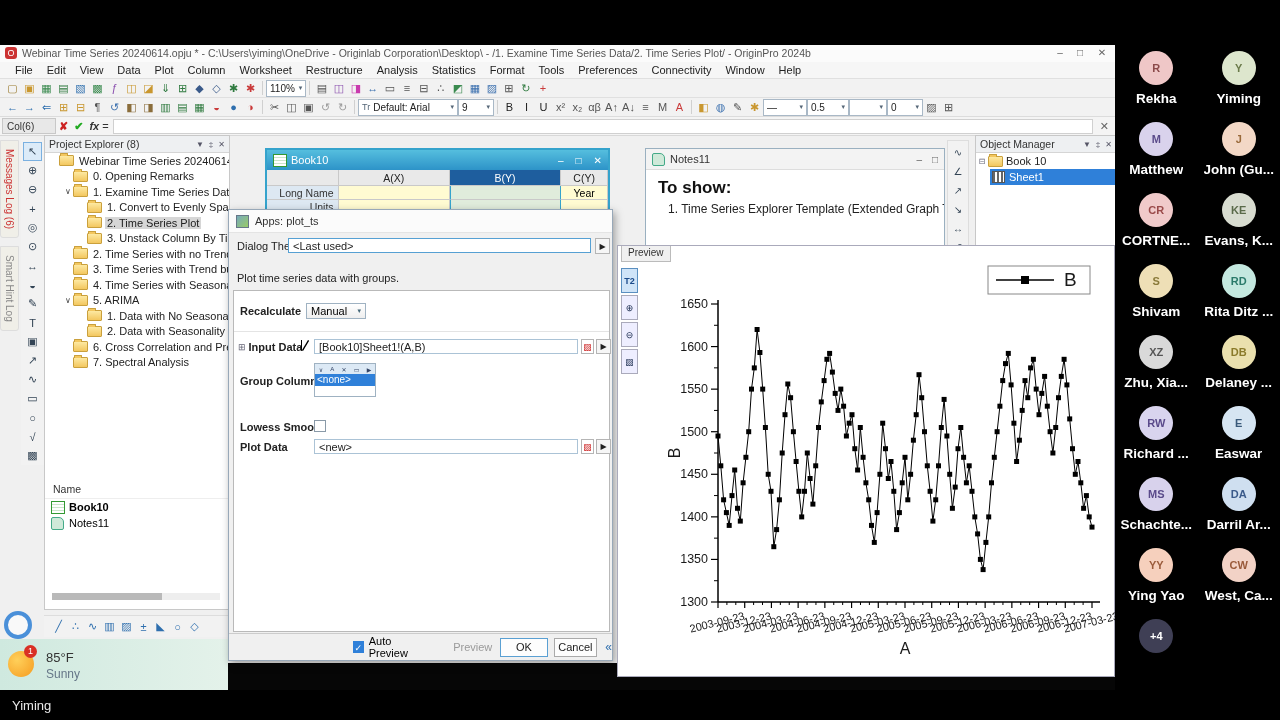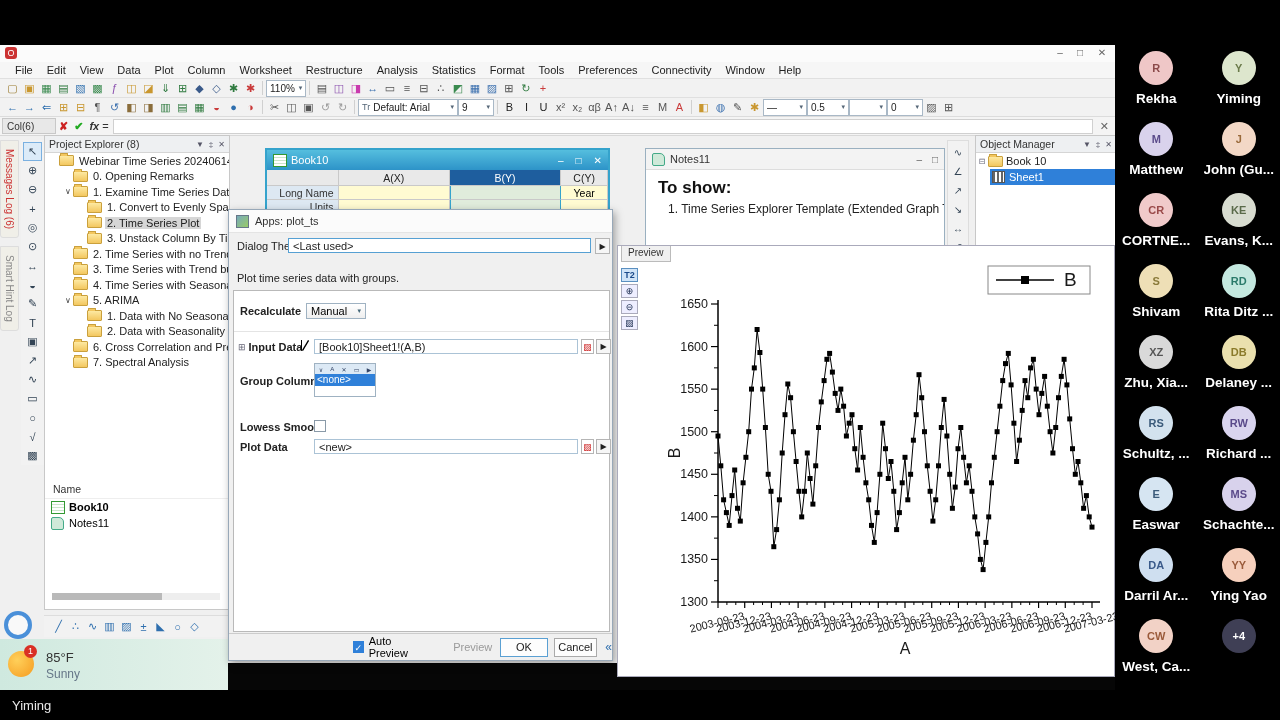--- a/index.html
+++ b/index.html
@@ -252,6 +252,7 @@
 
   <div class="abs" id="titlebar">
     <div class="abs" id="app-icon">O</div>
+    <div class="abs" id="title-text">Webinar Time Series 20240614.opju * - C:\Users\yiming\OneDrive - Originlab Corporation\Desktop\ - /1. Examine Time Series Data/2. Time Series Plot/ - OriginPro 2024b</div>
     <span class="winctl" style="right:46px;">–</span>
     <span class="winctl" style="right:26px;">□</span>
     <span class="winctl" style="right:4px;">✕</span>

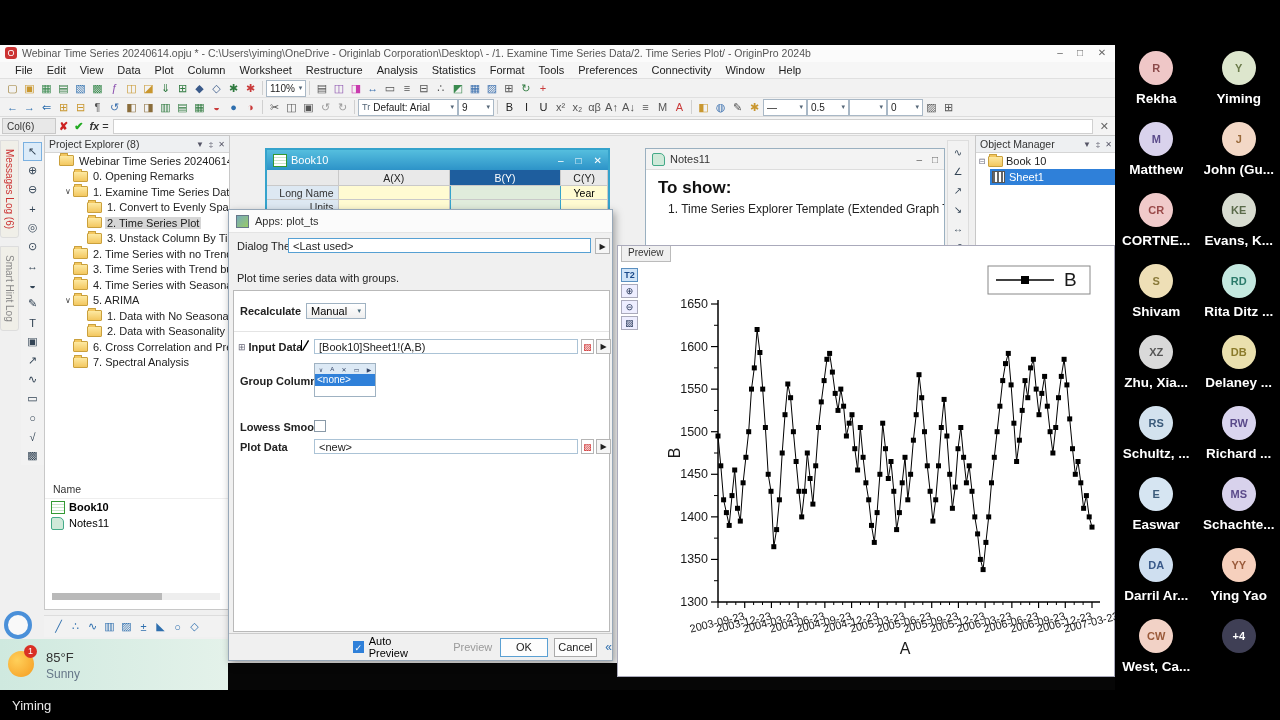--- a/index.html
+++ b/index.html
@@ -156,7 +156,7 @@
   #ptab{position:absolute;left:3px;top:0;height:15px;background:#f0f0f0;border:1px solid #bbb;border-top:none;
     font-size:10px;color:#333;padding:0 6px;line-height:14px;}
   #ptools{position:absolute;left:3px;top:22px;display:flex;flex-direction:column;}
-  .pbtn{width:17px;height:14px;border:1px solid #aab;background:#eef;display:flex;align-items:center;
+  .pbtn{width:17px;height:25px;border:1px solid #aab;background:#eef;display:flex;align-items:center;
     justify-content:center;font-size:9px;margin-bottom:2px;color:#235;box-sizing:border-box;}
   .pbtn.t2{background:#cfe4f8;border-color:#5a8fc0;color:#1a4a8a;font-weight:bold;}
   #chart-svg{position:absolute;left:22px;top:16px;}

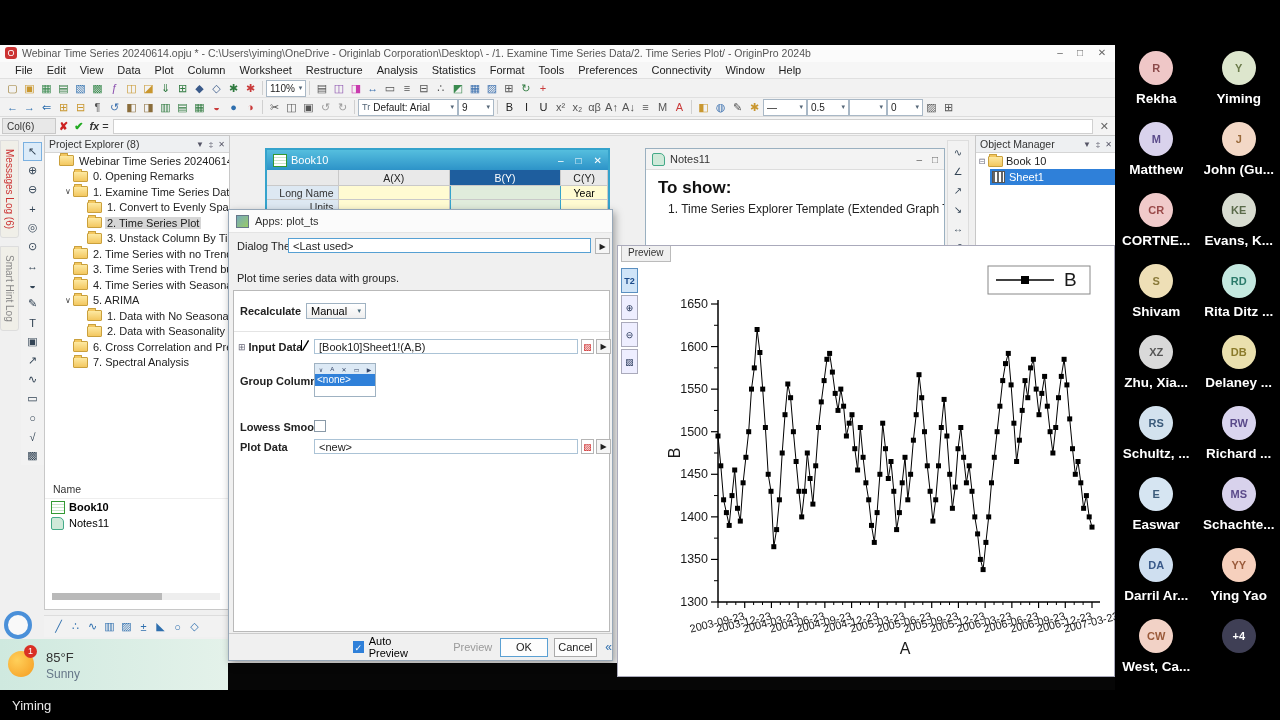--- a/index.html
+++ b/index.html
@@ -210,10 +210,6 @@
       <div class="p-cell">
         <div class="avatar" style="background: rgb(234, 224, 174); color: rgb(138, 122, 42);">DB</div>
         <div class="p-name">Delaney ...</div>
-      </div>
-      <div class="p-cell">
-        <div class="avatar" style="background: rgb(211, 226, 238); color: rgb(58, 90, 122);">RS</div>
-        <div class="p-name">Schultz, ...</div>
       </div>
       <div class="p-cell">
         <div class="avatar" style="background: rgb(217, 212, 238); color: rgb(90, 74, 138);">RW</div>

